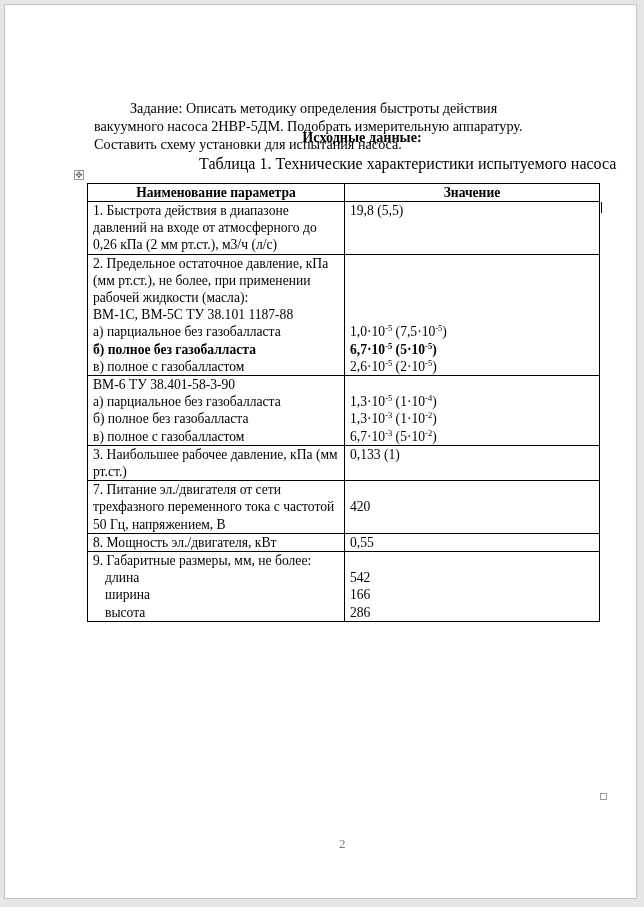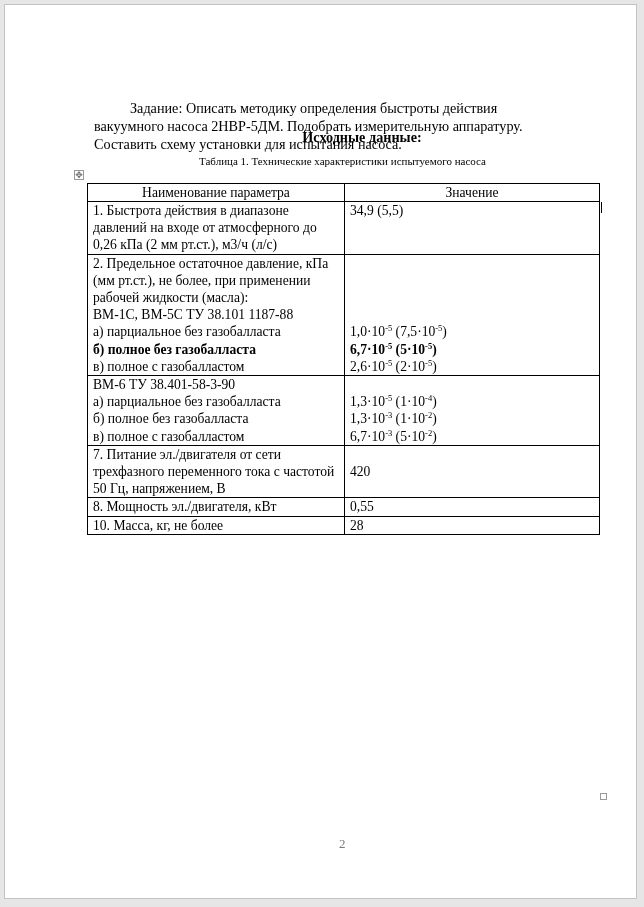--- a/index.html
+++ b/index.html
@@ -40,7 +40,7 @@
   .caption {
     position: absolute;
     left: 199px; top: 155px;
-    font-size: 11px;
+    font-size: 16px;
   }
   .move-handle {
     position: absolute;

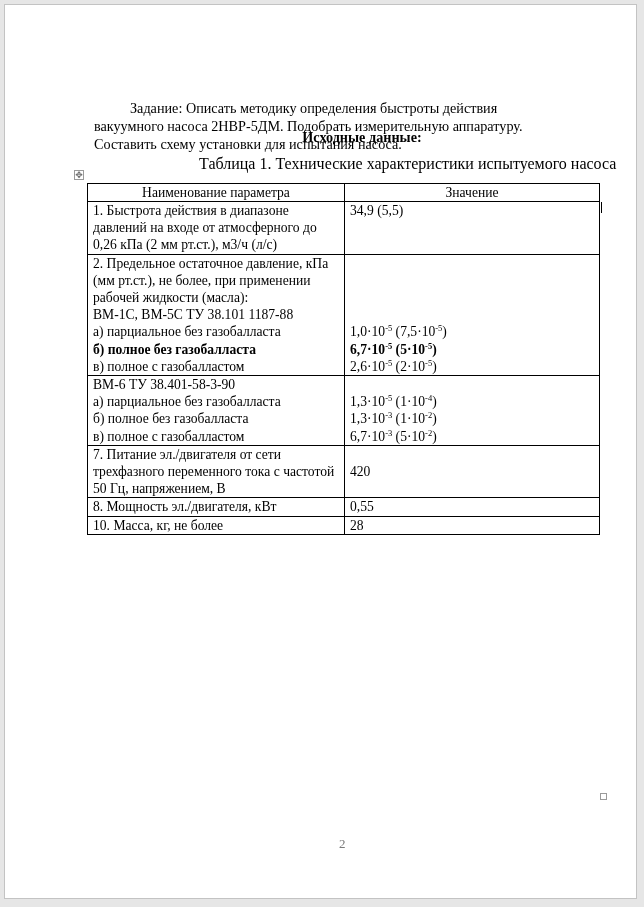--- a/index.html
+++ b/index.html
@@ -81,7 +81,7 @@
     vertical-align: top;
     font-weight: normal;
   }
-  table.spec th { text-align: center; line-height: 17px; }
+  table.spec th { text-align: center; line-height: 17px; font-weight: bold; }
   table.spec td.c1 { width: 246px; margin-top: 15px; }
   .sub { display: block; }
   .bold { font-weight: bold; }

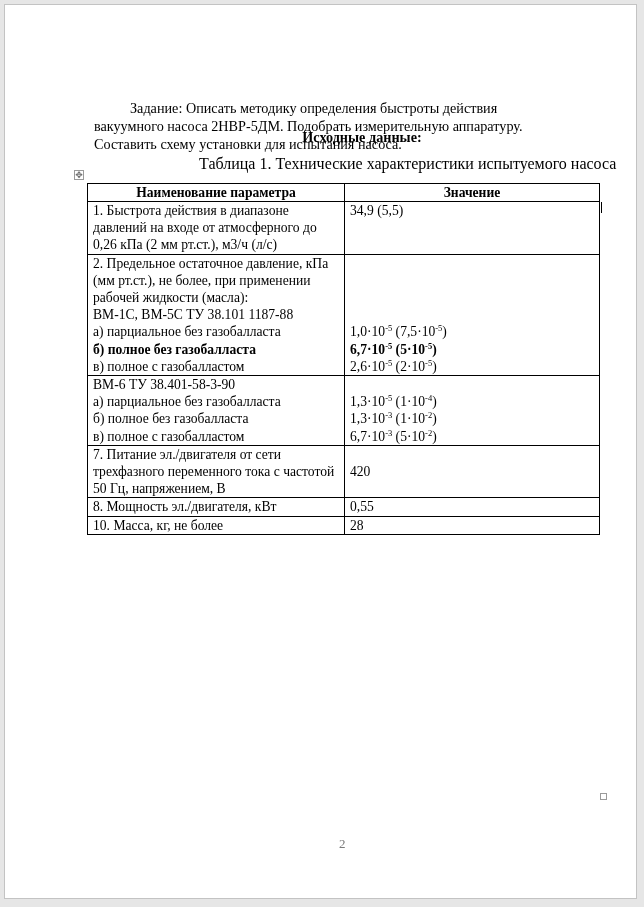--- a/index.html
+++ b/index.html
@@ -118,7 +118,7 @@
 
   <tr style="height:52px">
     <td class="c1">1. Быстрота действия в диапазоне давлений на входе от атмосферного до 0,26 кПа (2 мм рт.ст.), м3/ч (л/с)</td>
-    <td>34,9 (5,5)</td>
+    <td>19,8 (5,5)</td>
   </tr>
 
   <tr>

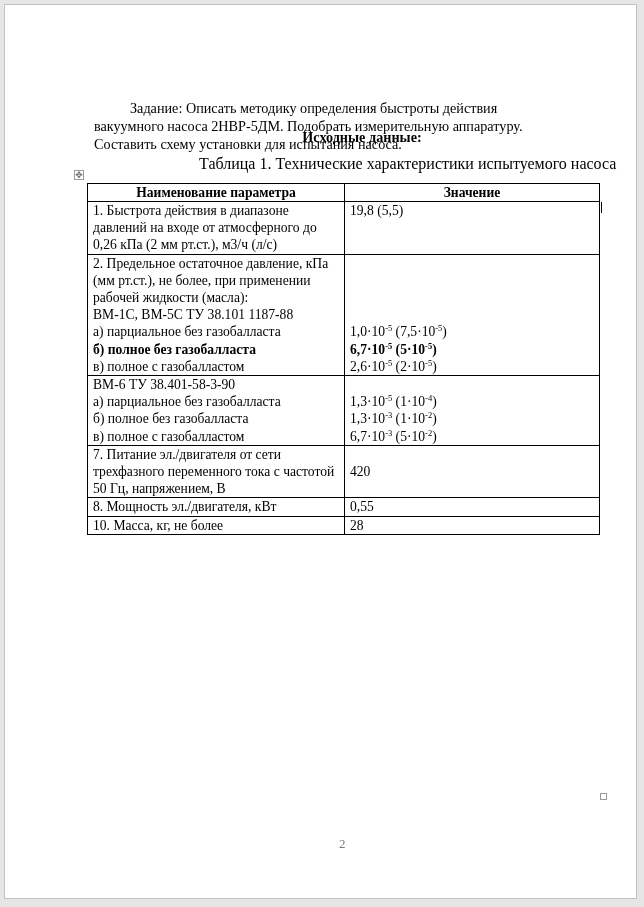--- a/index.html
+++ b/index.html
@@ -150,6 +150,10 @@
     </td>
   </tr>
 
+  <tr>
+    <td class="c1">3. Наибольшее рабочее давление, кПа (мм рт.ст.)</td>
+    <td>0,133 (1)</td>
+  </tr>
 
 
 

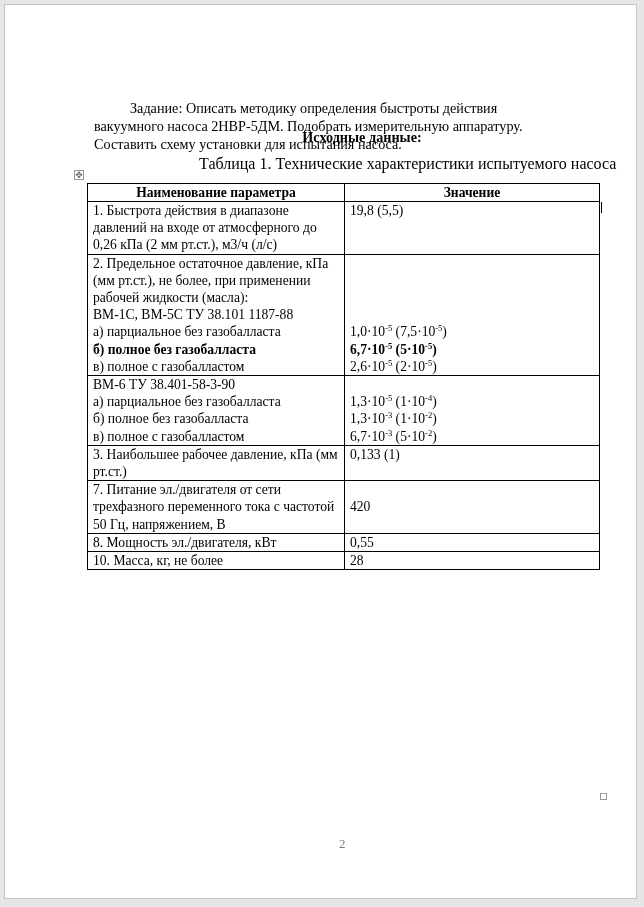--- a/index.html
+++ b/index.html
@@ -168,6 +168,19 @@
     <td>0,55</td>
   </tr>
 
+  <tr>
+    <td class="c1">
+      <span class="sub">9. Габаритные размеры, мм, не более:</span>
+      <span class="sub dim">длина</span>
+      <span class="sub dim">ширина</span>
+      <span class="sub dim">высота</span>
+    </td>
+    <td style="vertical-align:bottom">
+      <span class="sub">542</span>
+      <span class="sub">166</span>
+      <span class="sub">286</span>
+    </td>
+  </tr>
 
   <tr>
     <td class="c1">10. Масса, кг, не более</td>

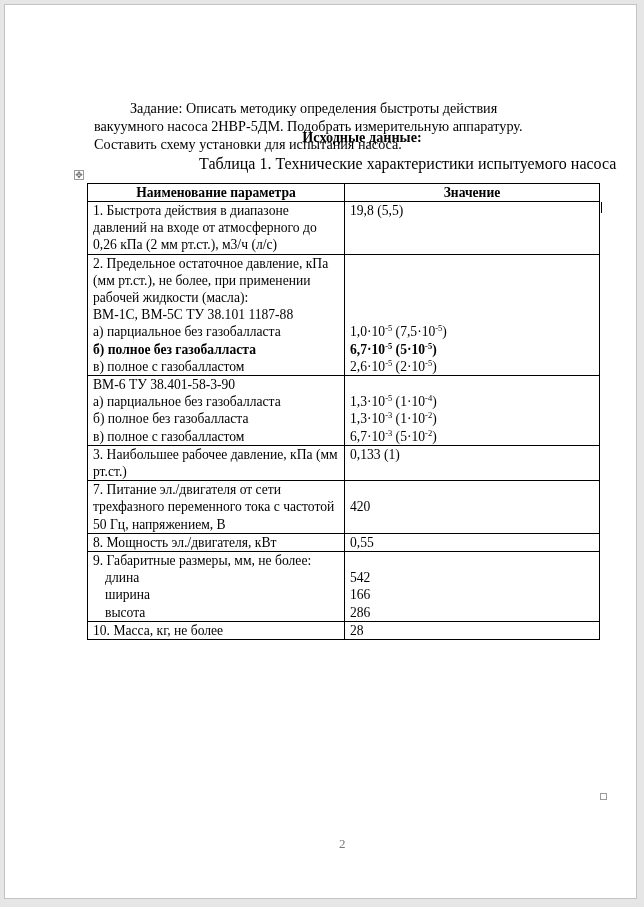--- a/index.html
+++ b/index.html
@@ -182,10 +182,6 @@
     </td>
   </tr>
 
-  <tr>
-    <td class="c1">10. Масса, кг, не более</td>
-    <td>28</td>
-  </tr>
 
 </tbody>
   </table>

